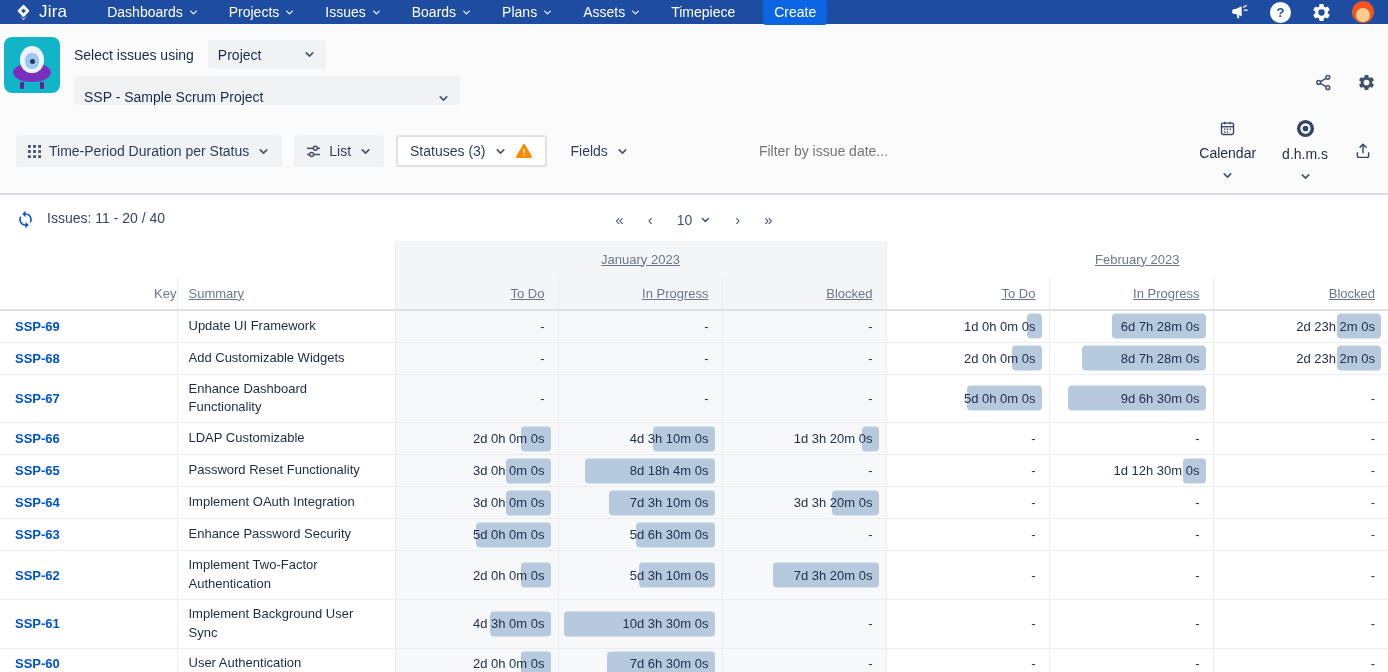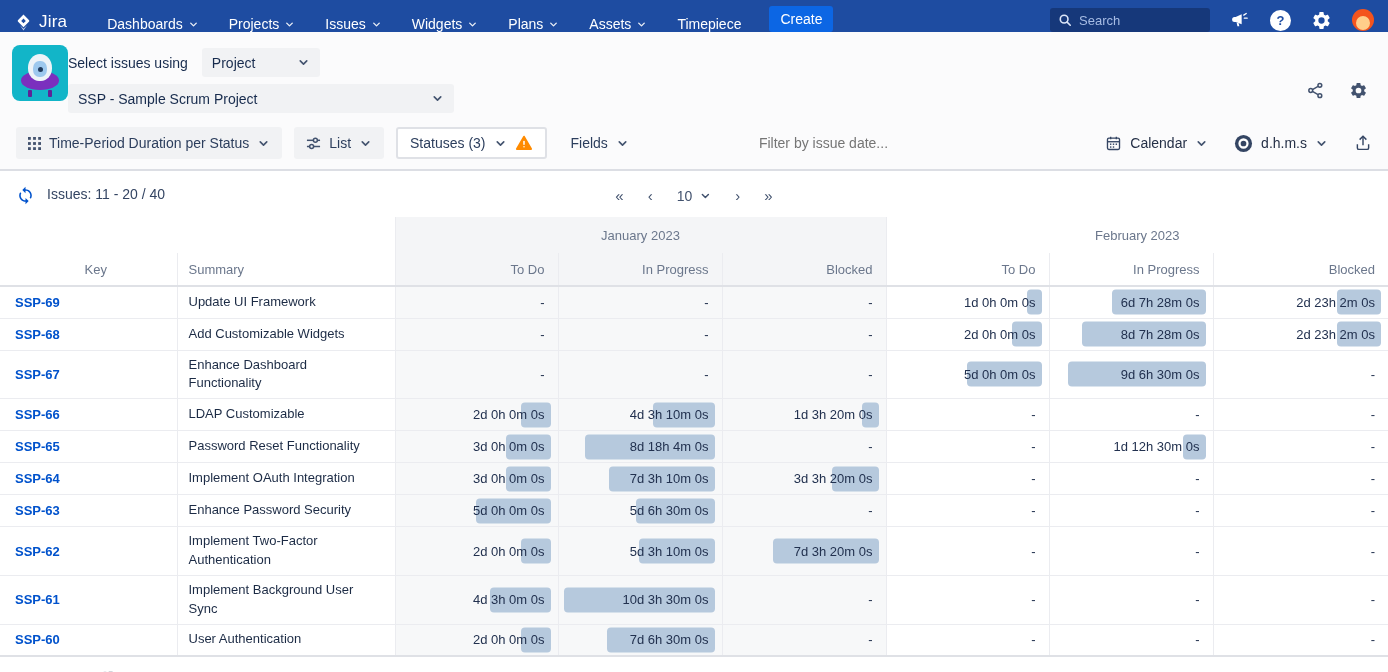--- a/index.html
+++ b/index.html
@@ -7,7 +7,7 @@
     font-family:"Liberation Sans", sans-serif; color:#172B4D; }
 
   
-  .nav { height:32px; background:var(--nav-bg,#1E4CA1); display:flex; align-items:flex-end;
+  .nav { height:24px; background:var(--nav-bg,#1E4CA1); display:flex; align-items:center;
     padding:0 14px; gap:0; color:#fff; }
   .nav-logo { display:flex; align-items:center; gap:6px; margin-right:40px; }
   .nav-logo .logo-text { font-size:17px; font-weight:500; color:#fff; letter-spacing:.2px; }

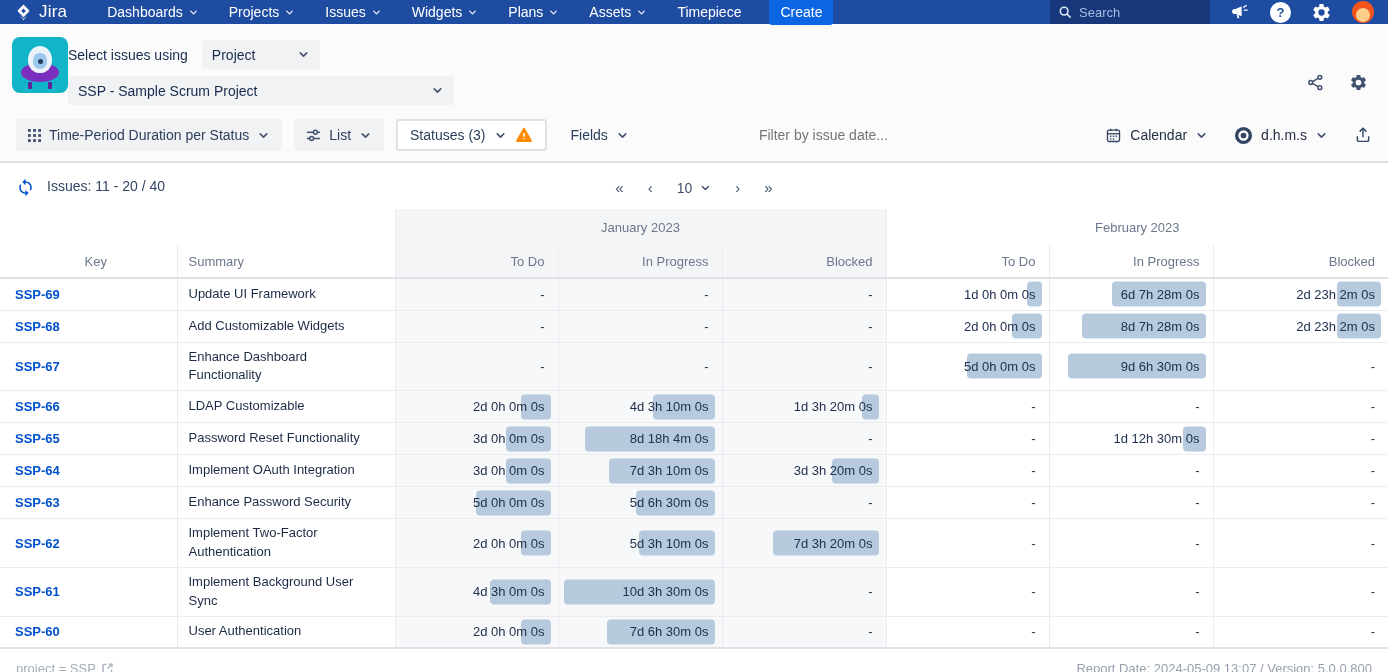--- a/index.html
+++ b/index.html
@@ -142,7 +142,7 @@
         </svg>
       </a>
     <a class="nav-item">
-        <span>Widgets</span>
+        <span>Boards</span>
         <svg class="chev" width="11" height="11" viewBox="0 0 16 16">
           <path d="M4 6l4 4 4-4" fill="none" stroke="#fff" stroke-width="2" stroke-linecap="round" stroke-linejoin="round"></path>
         </svg>

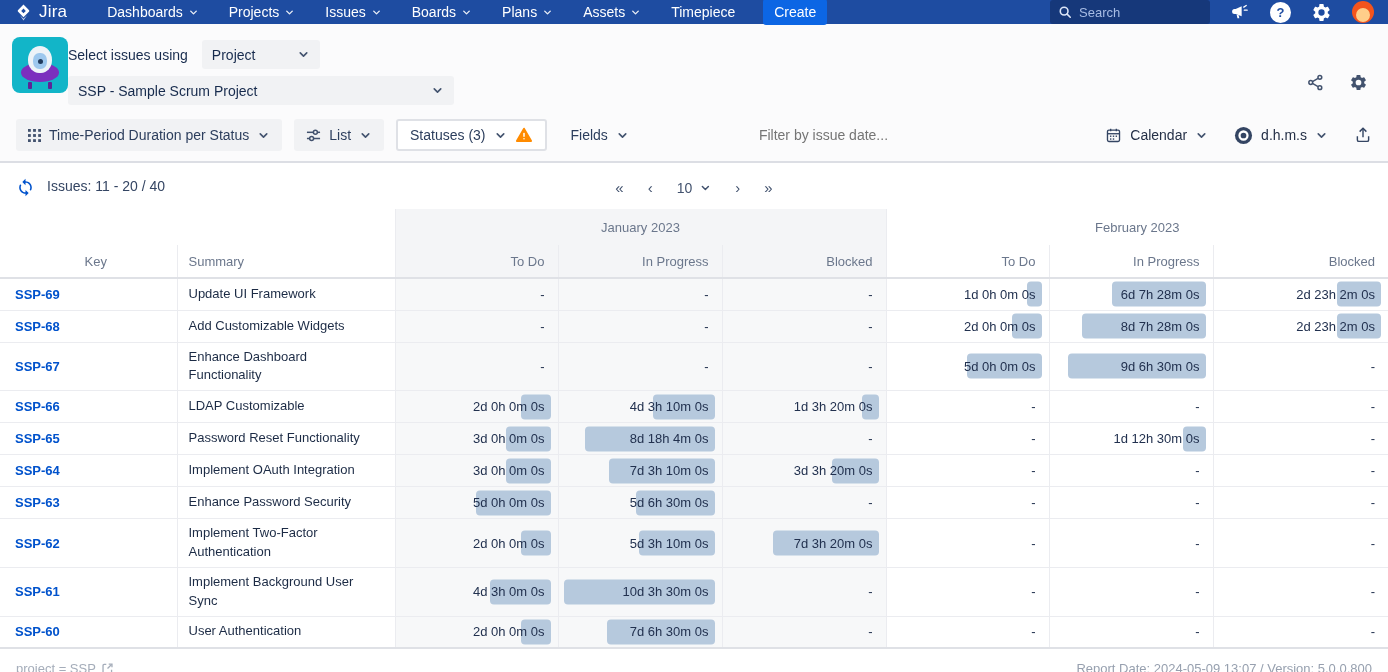--- a/index.html
+++ b/index.html
@@ -165,15 +165,6 @@
   </div>
   <button class="create-btn">Create</button>
   <div class="nav-right">
-    <div class="nav-search">
-      <span>
-        <svg width="14" height="14" viewBox="0 0 16 16">
-            <circle cx="7" cy="7" r="4.4" fill="none" stroke="#DCE6F8" stroke-width="1.8"></circle>
-            <path d="M10.4 10.4 14 14" stroke="#DCE6F8" stroke-width="1.8" stroke-linecap="round"></path>
-          </svg>
-      </span>
-      <input placeholder="Search" style="">
-    </div>
     <span class="nav-icon">
       <svg width="20" height="20" viewBox="0 0 24 24">
           <path fill="#fff" d="M14 5v12l-7.2-2.5H5.5A3 3 0 0 1 5.5 8.5h1.3L14 5zM8 15.2l.9 4.3h2.3l-.8-3.6-2.4-.7z"></path>

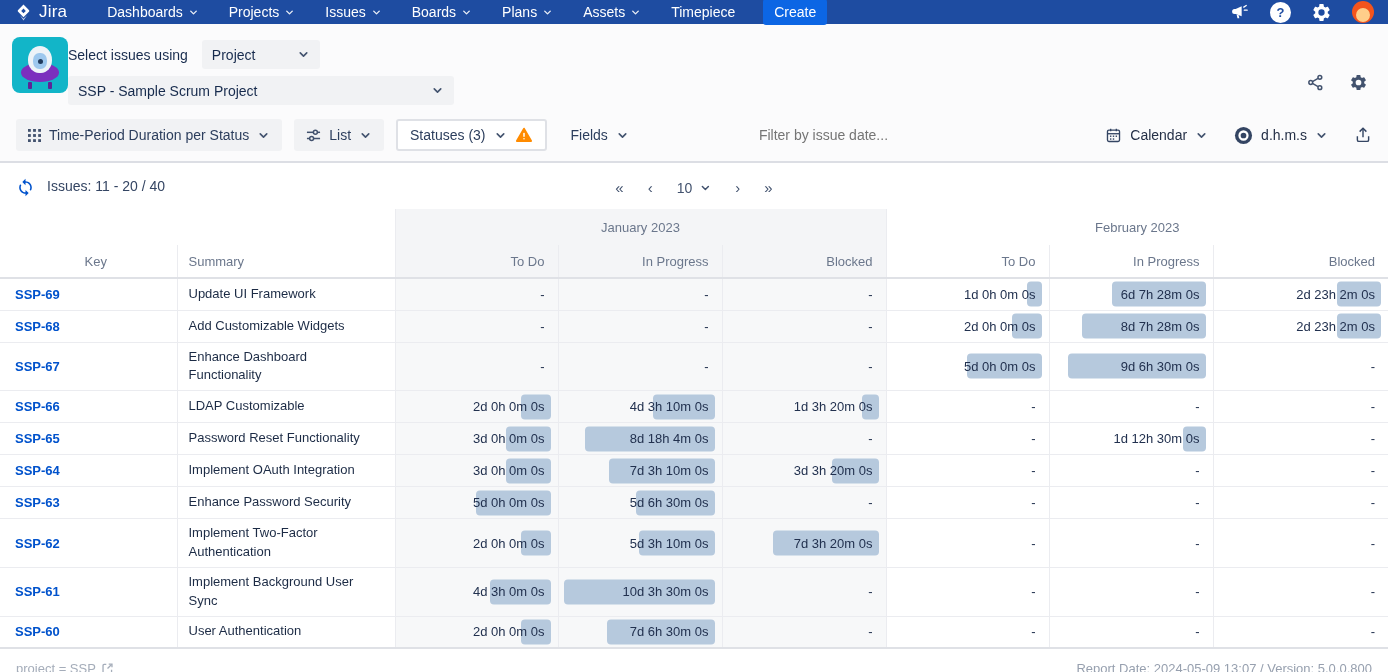--- a/index.html
+++ b/index.html
@@ -33,7 +33,7 @@
 
   
   .top-section { background:#FBFBFC; border-bottom:2px solid #DCDEE4; }
-  .header { display:flex; padding:13px 12px 6px; }
+  .header { display:flex; padding:13px 4px 6px; gap:14px; }
   .app-icon { width:56px; height:56px; border-radius:8px; background:#12B5C8; position:relative;
     flex:0 0 auto; }
   .ufo-body { position:absolute; left:9px; top:26px; width:38px; height:19px; border-radius:50%;

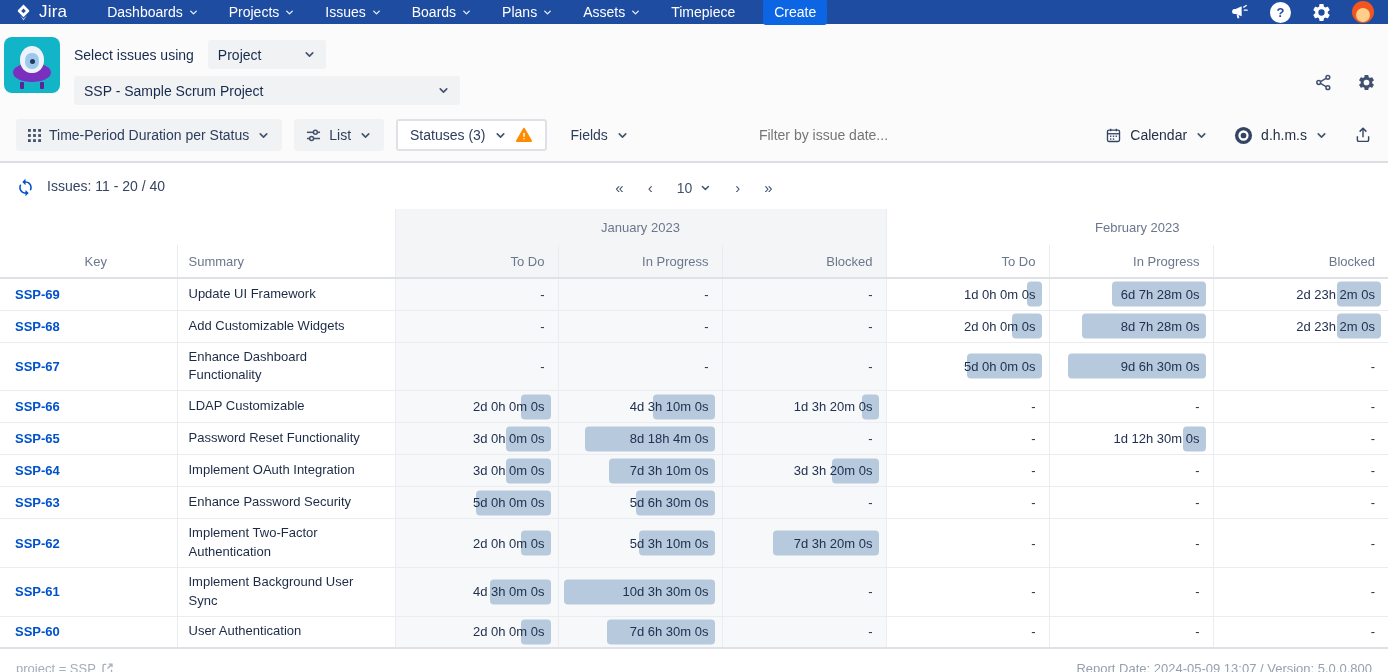--- a/index.html
+++ b/index.html
@@ -51,7 +51,7 @@
   .select { background:#F1F2F4; border-radius:3px; height:29px; display:flex; align-items:center;
     justify-content:space-between; padding:0 10px; font-size:14px; color:#172B4D; cursor:pointer; gap:8px; }
   .select-mode { width:118px; }
-  .select-project { width:386px; }
+  .select-project { width:386px;align-items:flex-end; }
   .select .chev { color:#44546F; }
   .header-actions { margin-left:auto; display:flex; align-items:center; gap:24px; padding-right:8px;
     padding-top:22px; color:#42526E; }

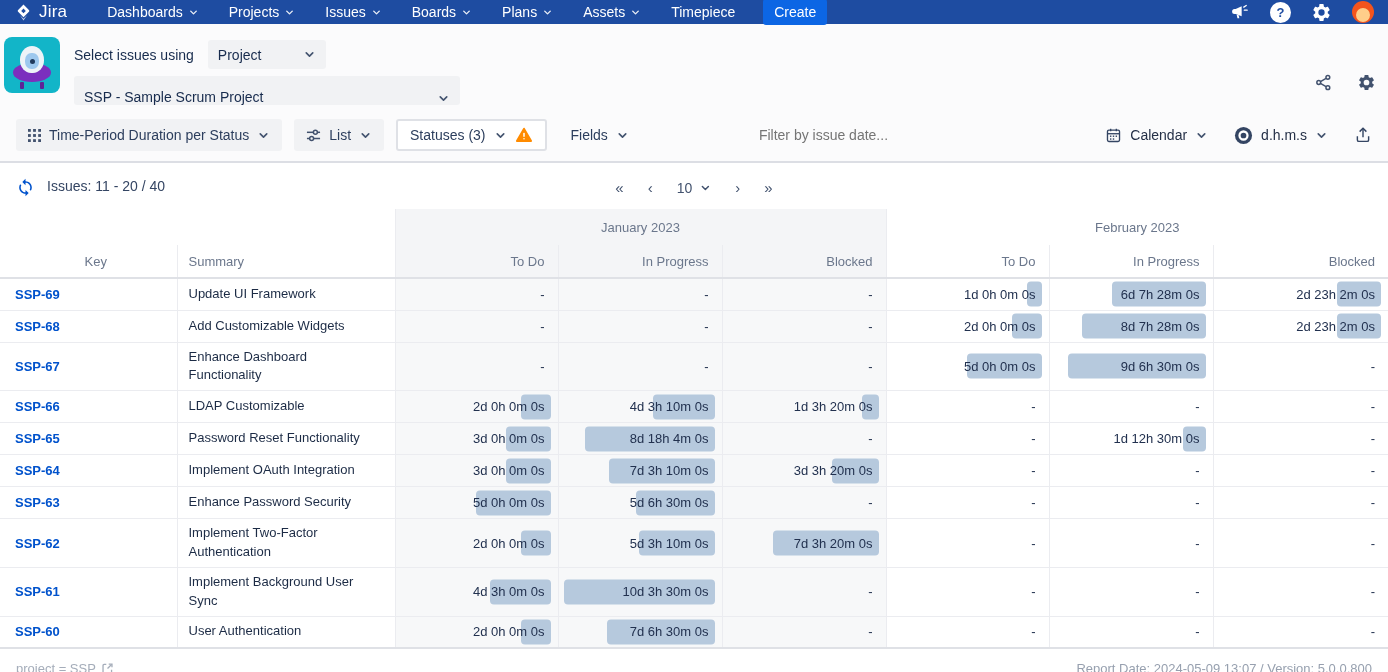--- a/index.html
+++ b/index.html
@@ -66,7 +66,7 @@
   .tb-filter { margin-left:106px; font-size:14px; color:#4A5B76; cursor:text; background:transparent;
     border:none; font-family:inherit; width:220px; }
   .tb-right { margin-left:auto; display:flex; align-items:center; gap:26px; color:#344563; }
-  .tb-group { display:flex; align-items:center; gap:8px; font-size:14px; color:#253047; cursor:pointer; }
+  .tb-group { display:flex; align-items:center; gap:8px; font-size:14px; color:#253047; cursor:pointer;flex-direction:column; }
 
   
   .issues-row { position:relative; display:flex; align-items:center; padding:15px 16px 12px; }

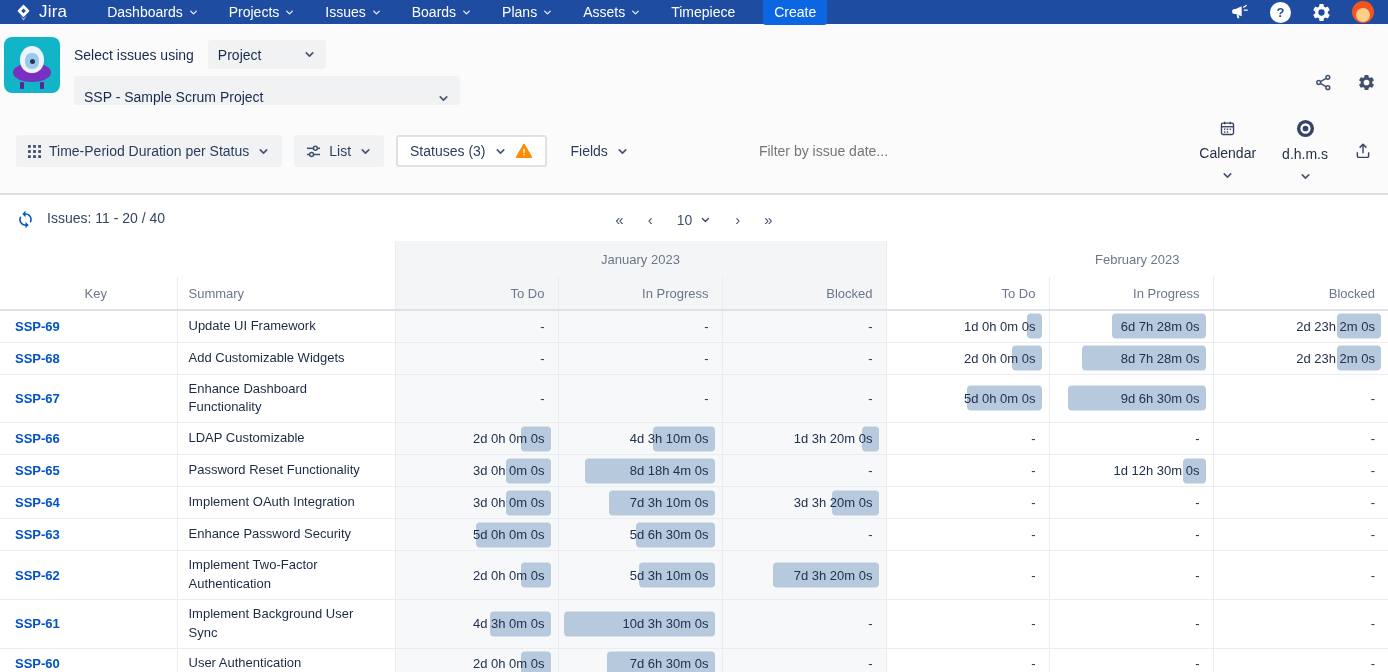--- a/index.html
+++ b/index.html
@@ -88,7 +88,7 @@
   th.h-summary { text-align:left; padding-left:11px; }
   th.h-status { text-align:right; padding-right:13px; }
   td, th { vertical-align:middle; }
-  .bl { border-left:1px solid #EBECF0; }
+  .bl { border-left:1px solid #EBECF0;text-decoration:underline; }
   tbody td { height:32px; border-bottom:1px solid #EBECF0; }
   tbody tr:last-child td { border-bottom:2px solid #DFE1E6; }
   td.c-key { padding-left:15px; }

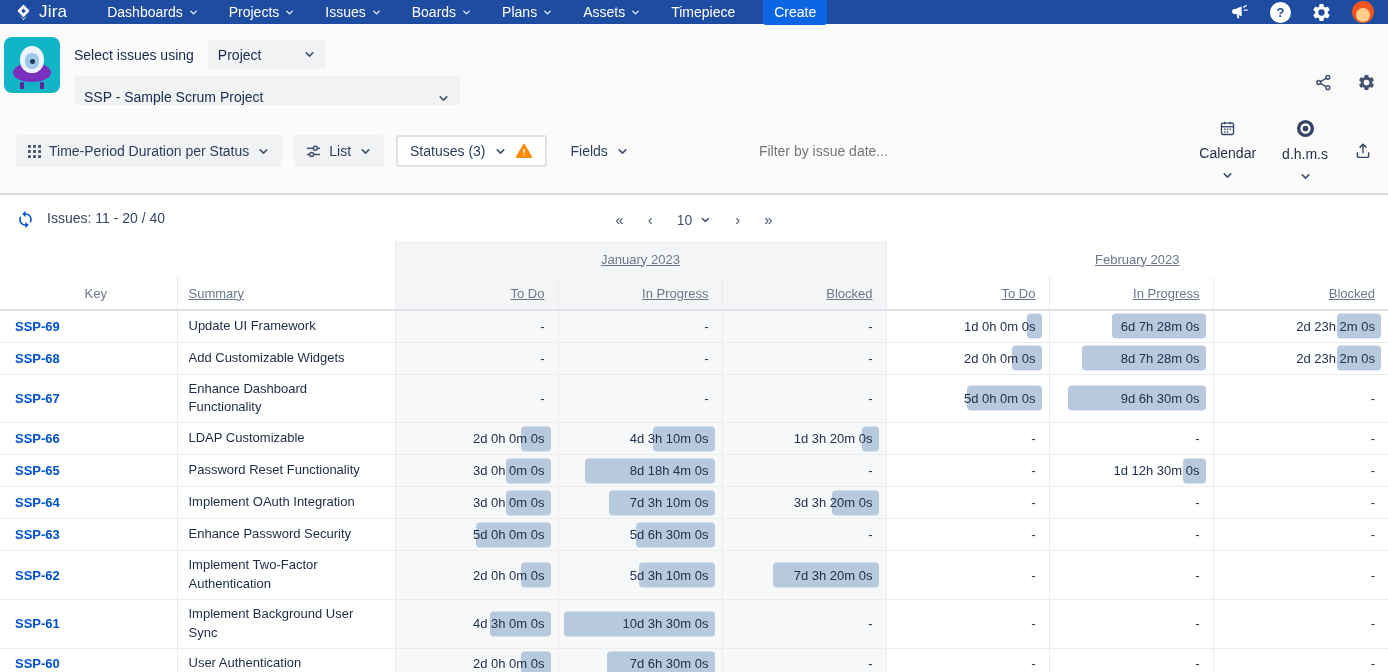--- a/index.html
+++ b/index.html
@@ -84,7 +84,7 @@
   .month-row .jan { background:var(--jan-bg,#F4F5F7); }
   .cols-row th { height:33px; border-bottom:2px solid #DFE1E6; }
   .cols-row .jan { background:var(--jan-bg,#F4F5F7); }
-  th.h-key { text-align:center; padding-left:15px; }
+  th.h-key { text-align:right; padding-left:15px; }
   th.h-summary { text-align:left; padding-left:11px; }
   th.h-status { text-align:right; padding-right:13px; }
   td, th { vertical-align:middle; }

